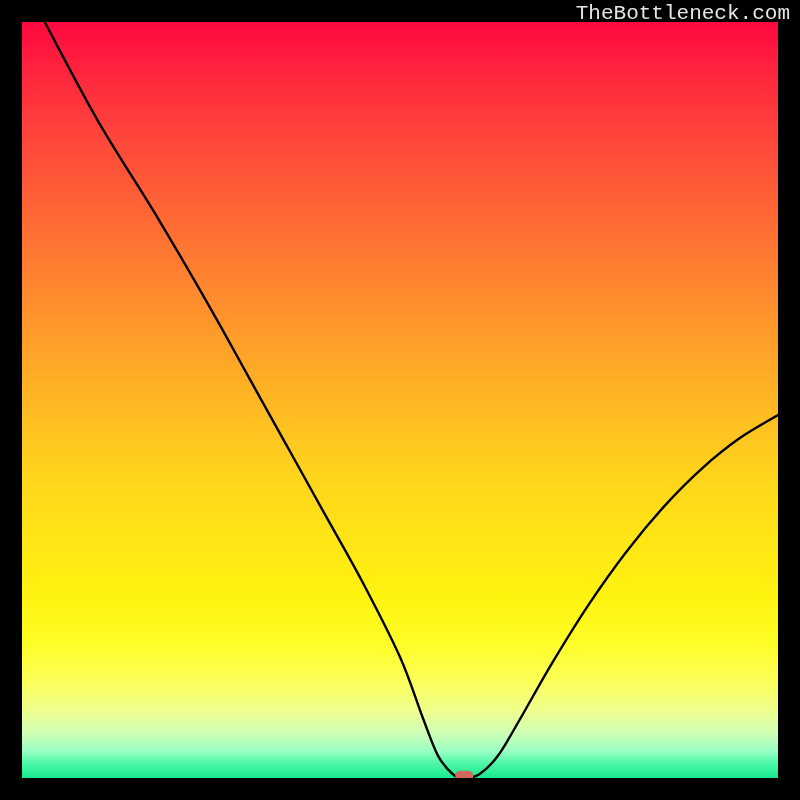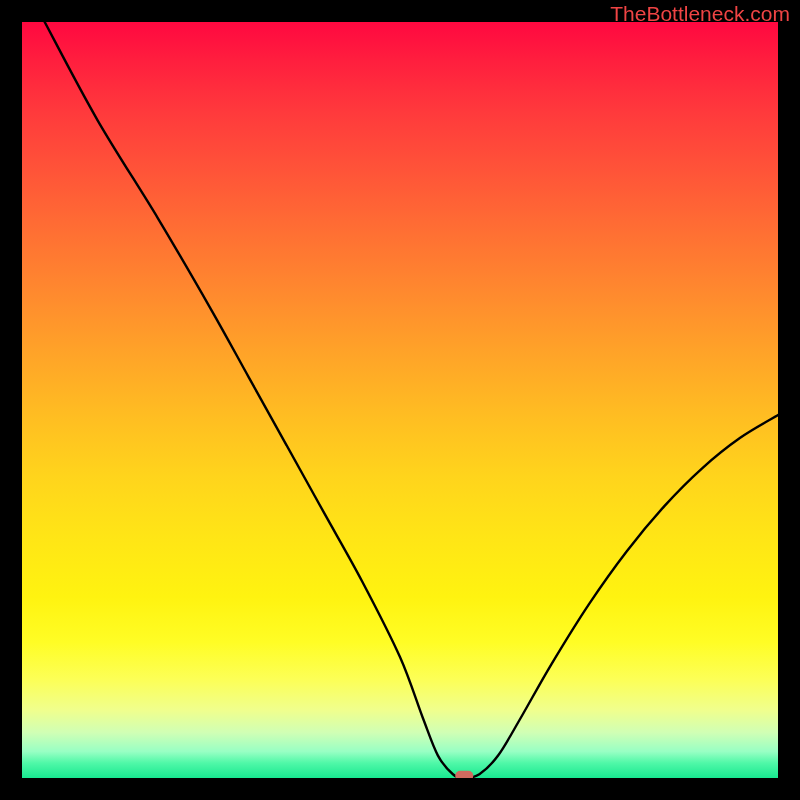--- a/index.html
+++ b/index.html
@@ -46,10 +46,10 @@
     position: absolute;
     top: 2px;
     right: 10px;
-    color: #ef4444;
+    color: #e5e5e5;
     font-size: 21px;
     font-weight: 500;
-    font-family: Liberation Sans, sans-serif;
+    font-family: Liberation Mono, monospace;
     z-index: 10;
   }
   svg.curve {

